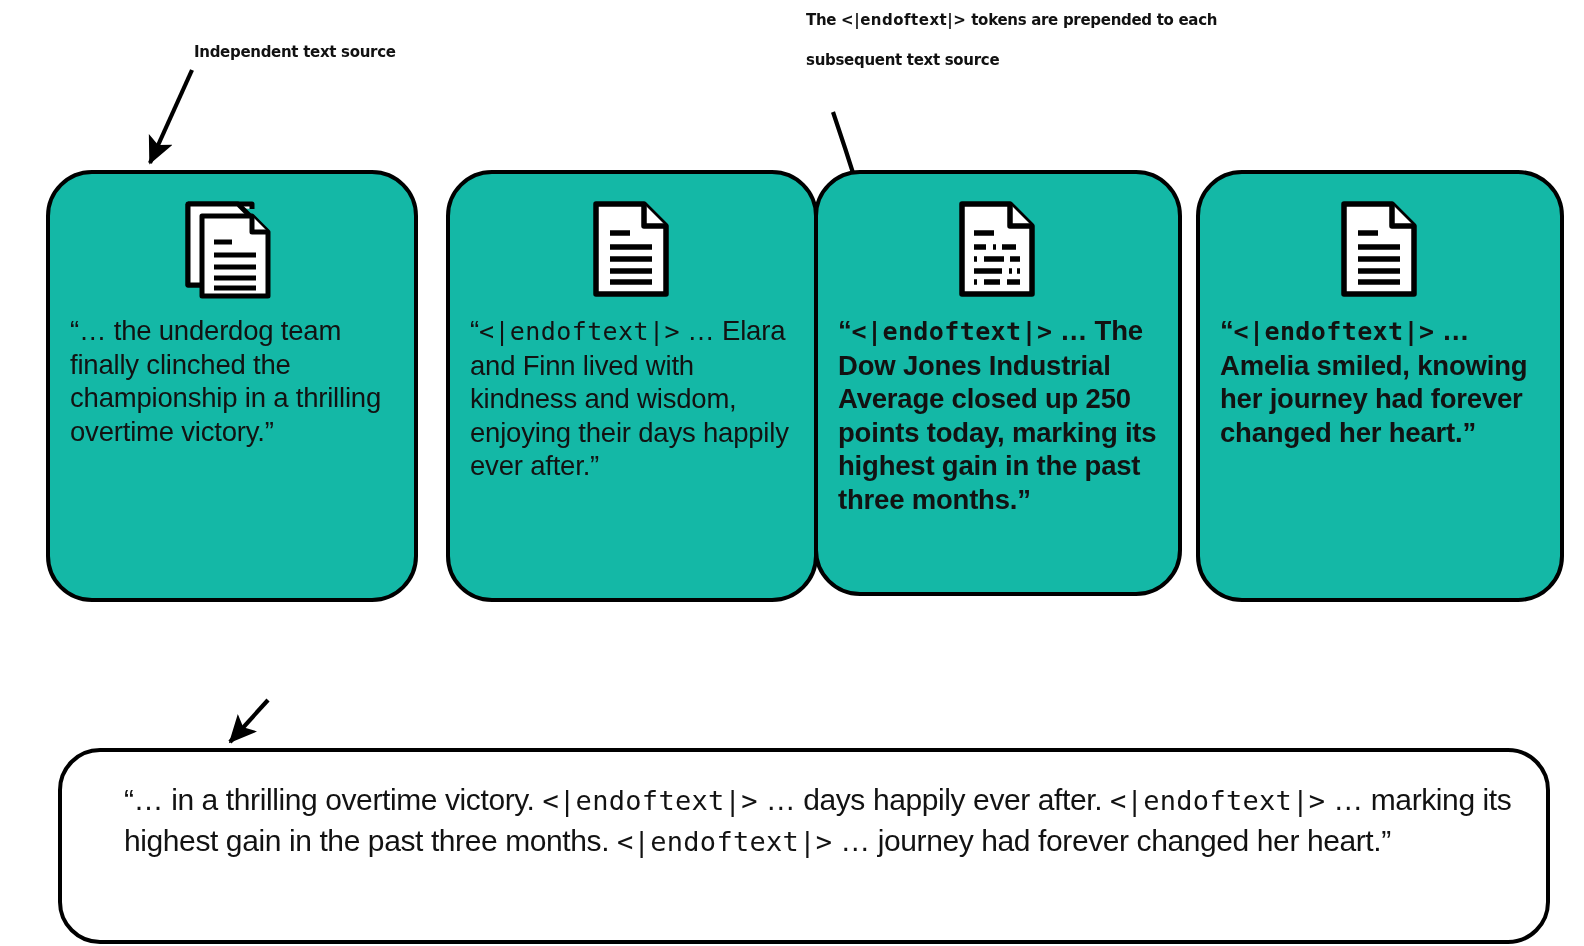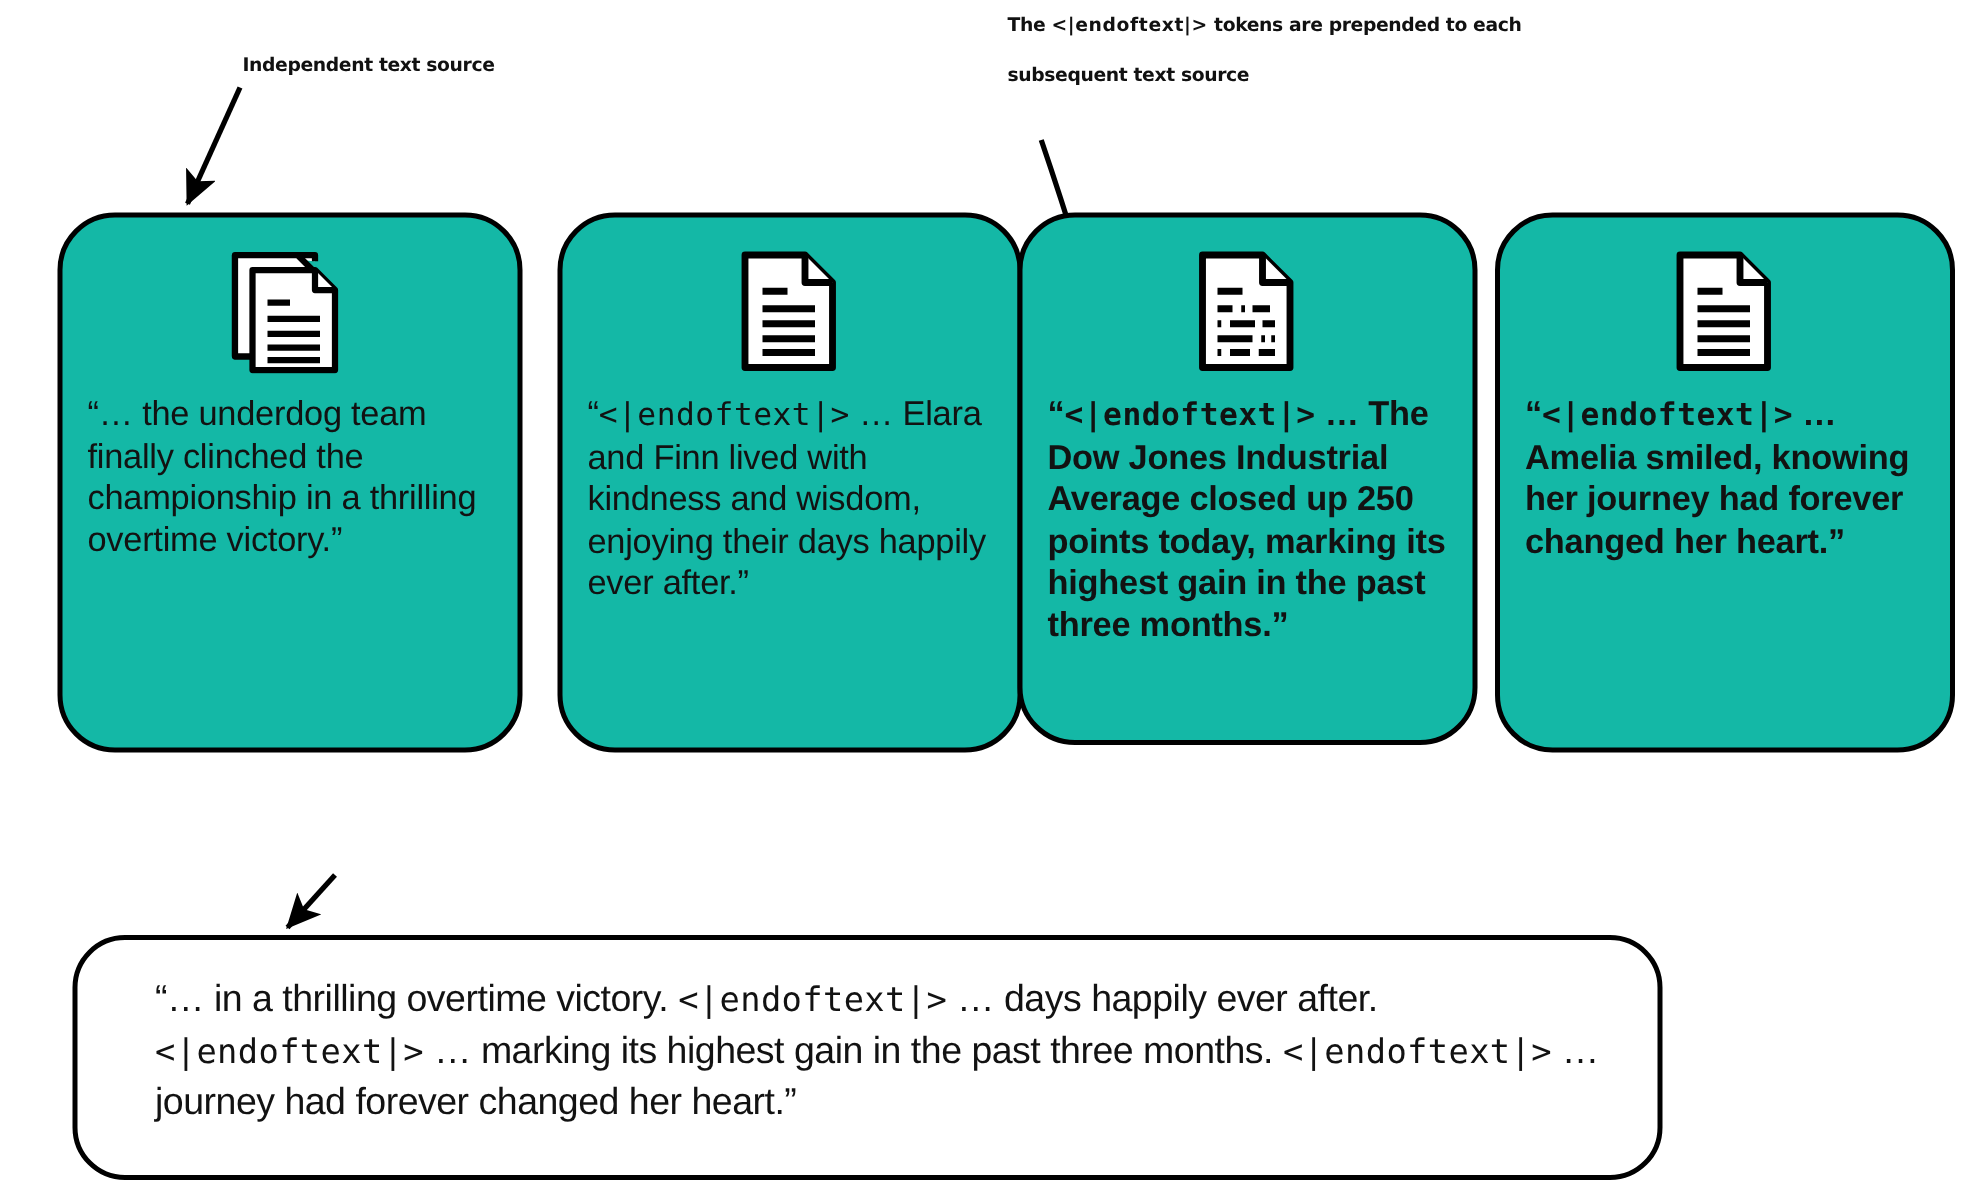--- a/index.html
+++ b/index.html
@@ -94,7 +94,7 @@
     box-sizing: border-box;
     left: 58px;
     top: 748px;
-    width: 1272px;
+    width: 1492px;
     height: 196px;
     border: 4px solid #000000;
     border-radius: 42px;

